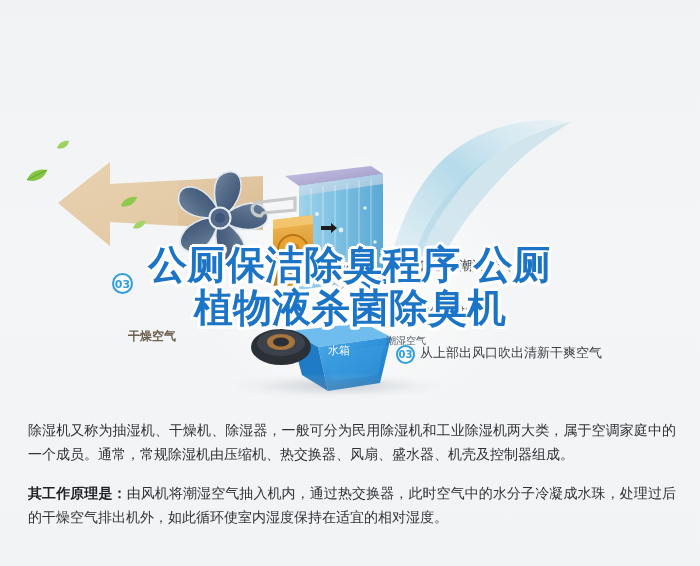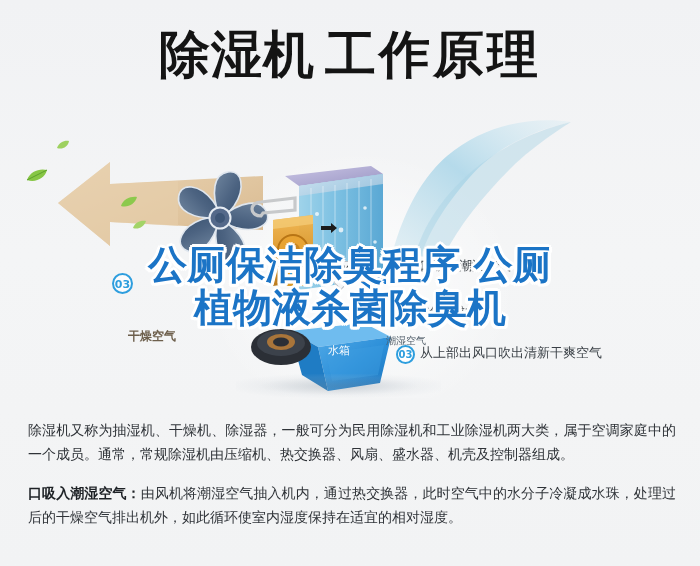--- a/index.html
+++ b/index.html
@@ -253,9 +253,6 @@
 
 <div id="page">
 
-  <div id="header-title">
-    <span class="title-part t1">除湿机</span><span class="title-part t2">工作原理</span>
-  </div>
 
   <div id="illustration">
 

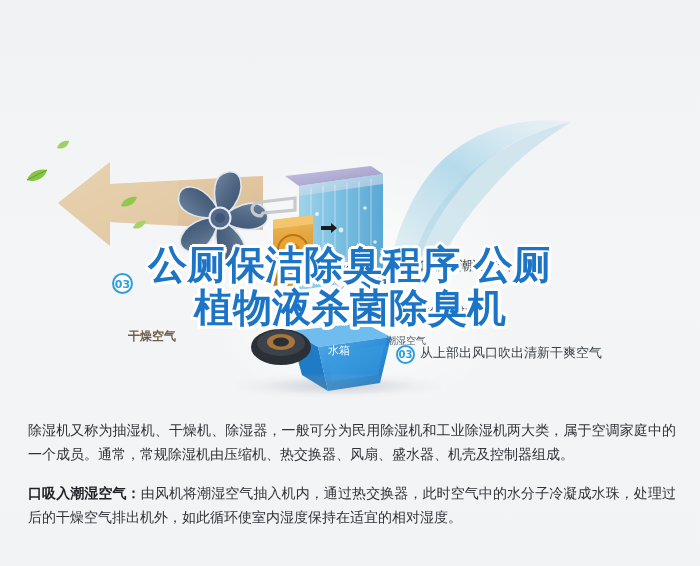--- a/index.html
+++ b/index.html
@@ -427,7 +427,7 @@
 
   <div id="body-copy">
     <p class="para">除湿机又称为抽湿机、干燥机、除湿器，一般可分为民用除湿机和工业除湿机两大类，属于空调家庭中的一个成员。通常，常规除湿机由压缩机、热交换器、风扇、盛水器、机壳及控制器组成。</p>
-    <p class="para"><b>口吸入潮湿空气：</b><span>由风机将潮湿空气抽入机内，通过热交换器，此时空气中的水分子冷凝成水珠，处理过后的干燥空气排出机外，如此循环使室内湿度保持在适宜的相对湿度。</span></p>
+    <p class="para"><b>其工作原理是：</b><span>由风机将潮湿空气抽入机内，通过热交换器，此时空气中的水分子冷凝成水珠，处理过后的干燥空气排出机外，如此循环使室内湿度保持在适宜的相对湿度。</span></p>
   </div>
 
 </div>

